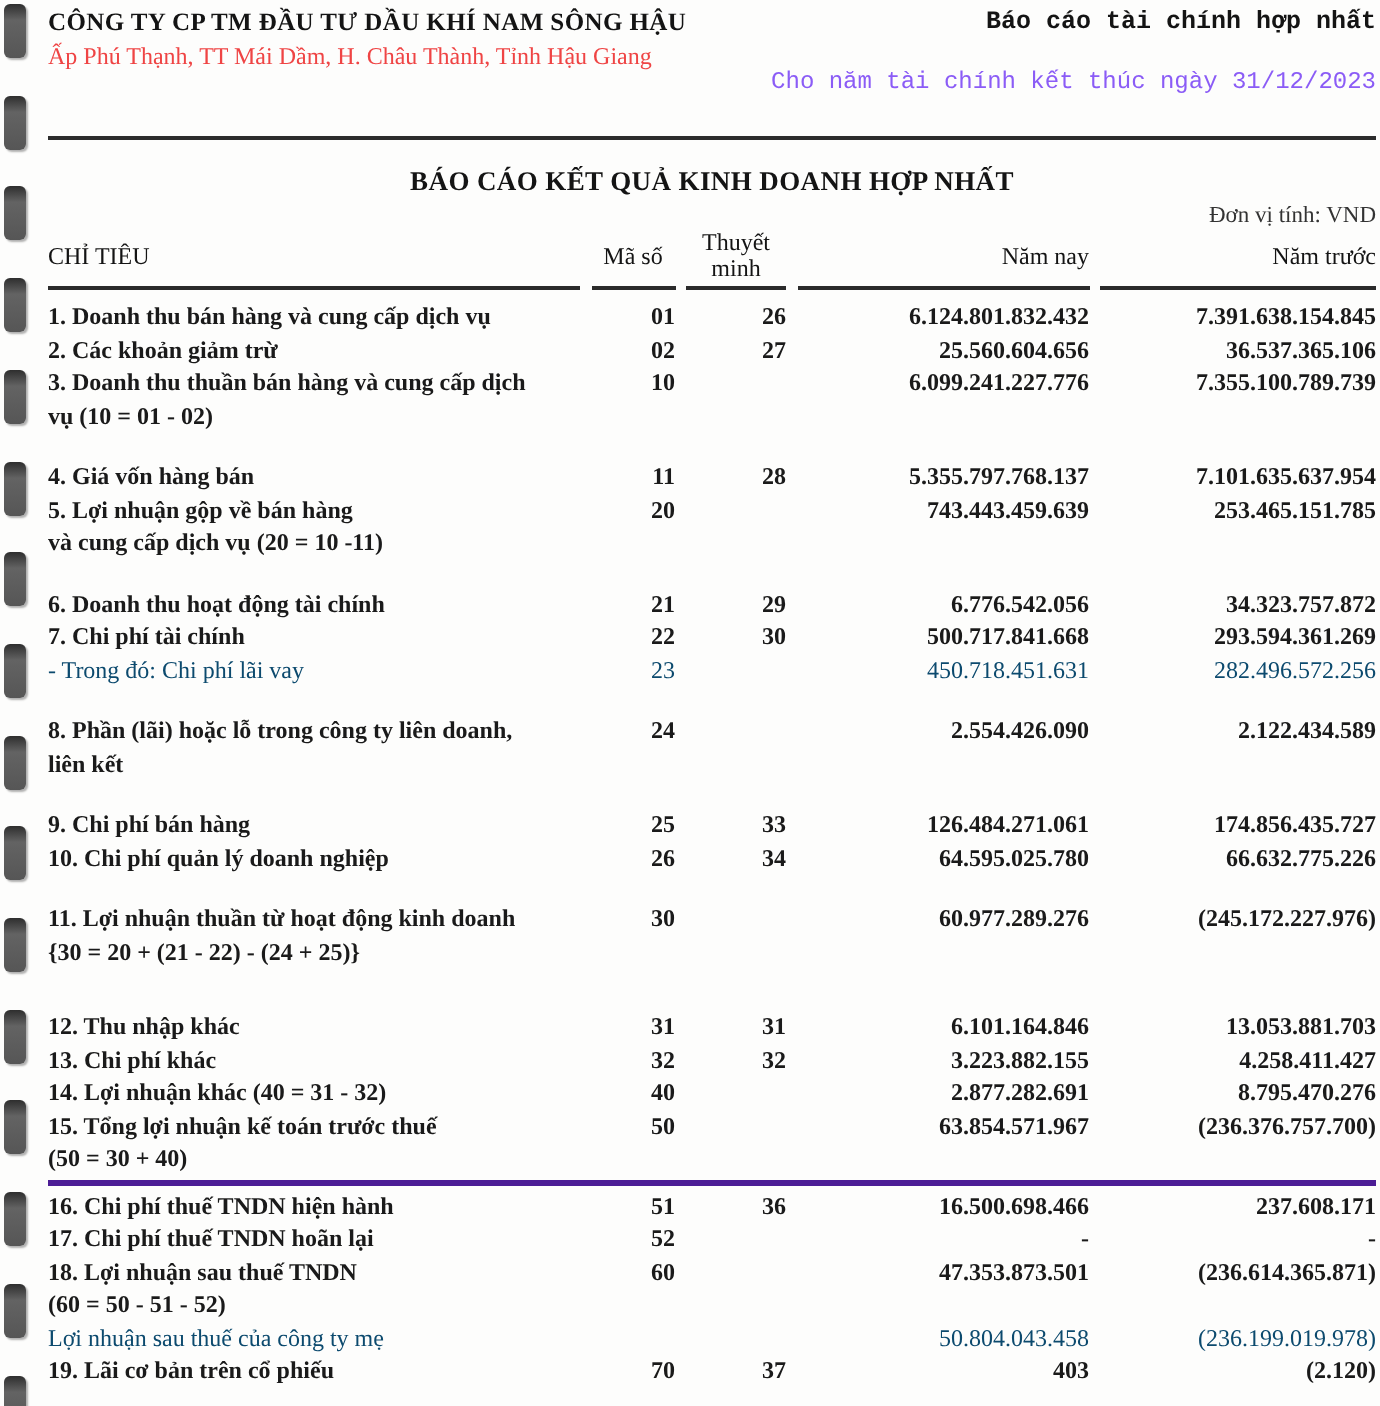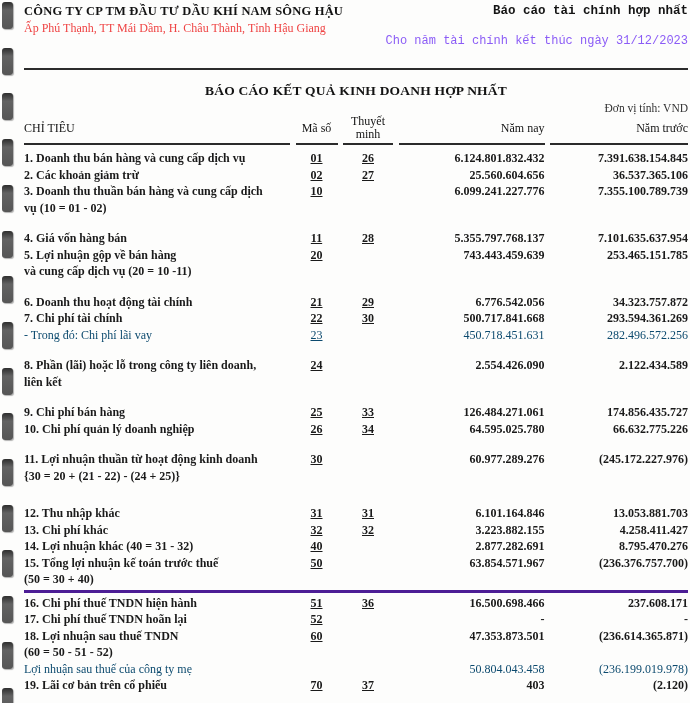--- a/index.html
+++ b/index.html
@@ -45,7 +45,7 @@
   .row { font-size:12px; line-height:16.5px; }
   .row.bold { font-weight:bold; color:#1a1a1a; }
   .row:not(.bold) { color:#0c4a6e; }
-  .row .c-code, .row .c-note { text-align:center;text-decoration:underline; }
+  .row .c-code, .row .c-note { text-align:right; }
   .row .c-num { text-align:right; font-variant-numeric:tabular-nums; }
   .gap-after { margin-bottom:14px; }
   .gap-after-lg { margin-bottom:21px; }

